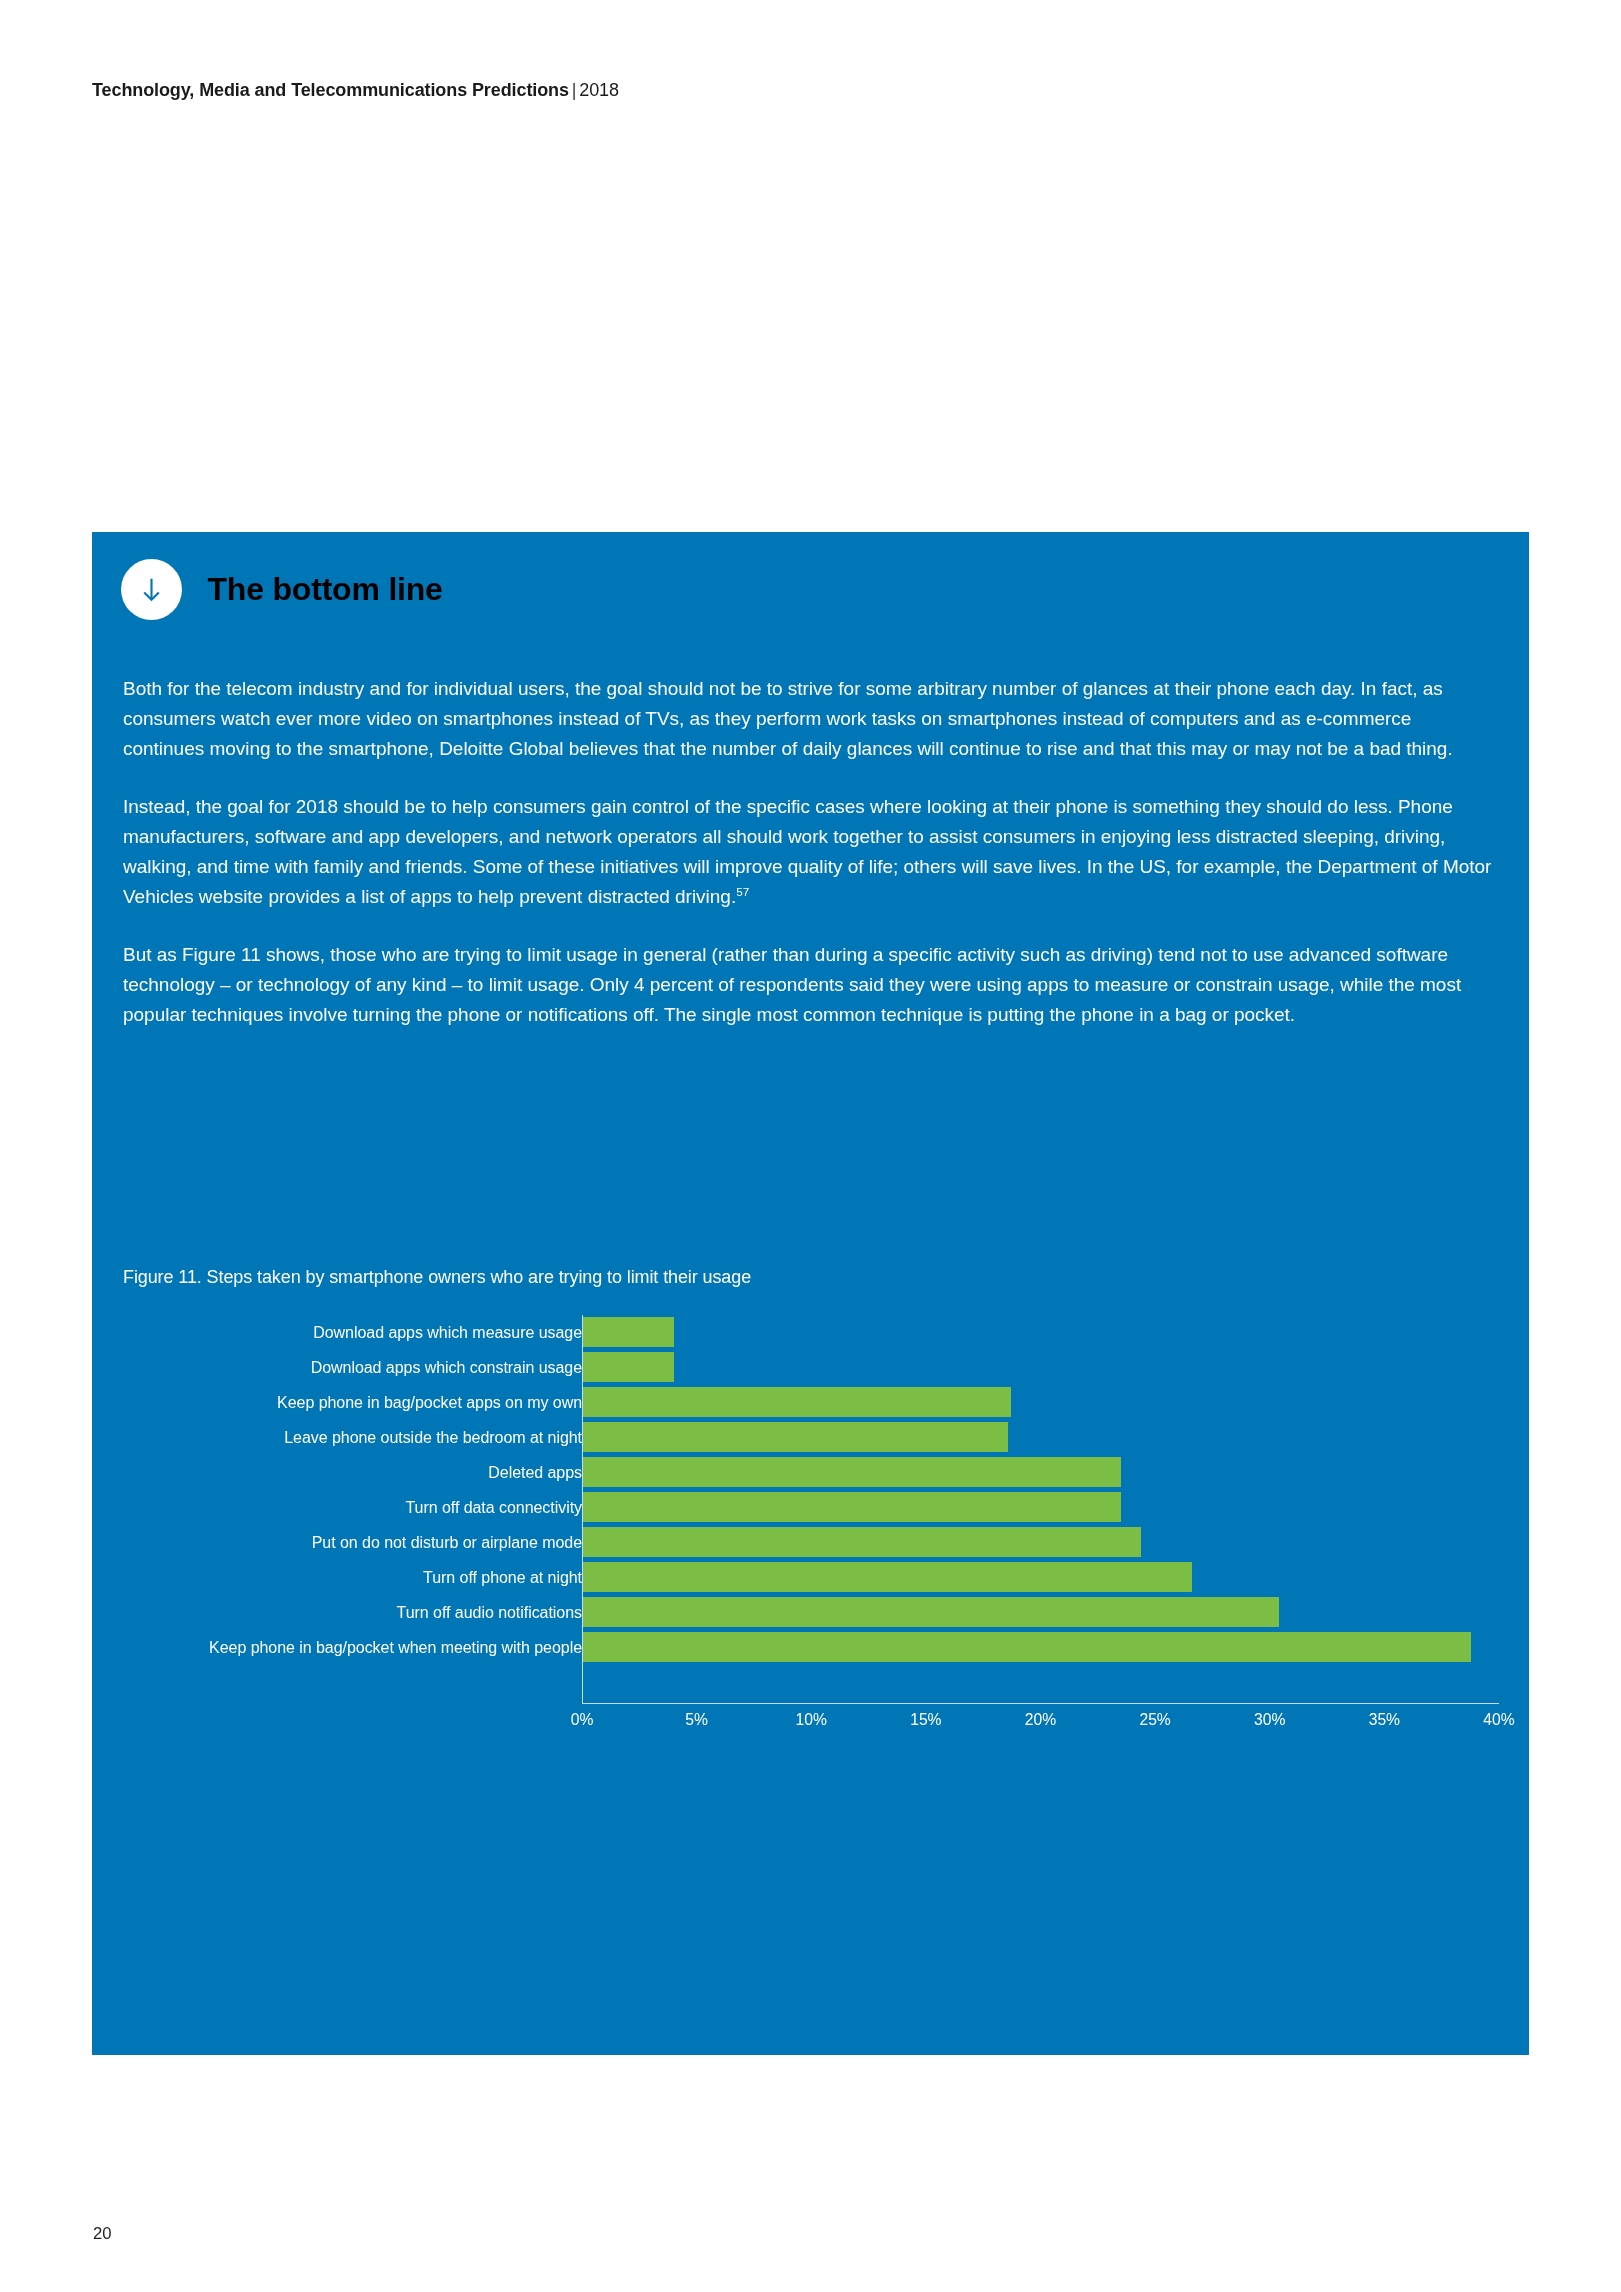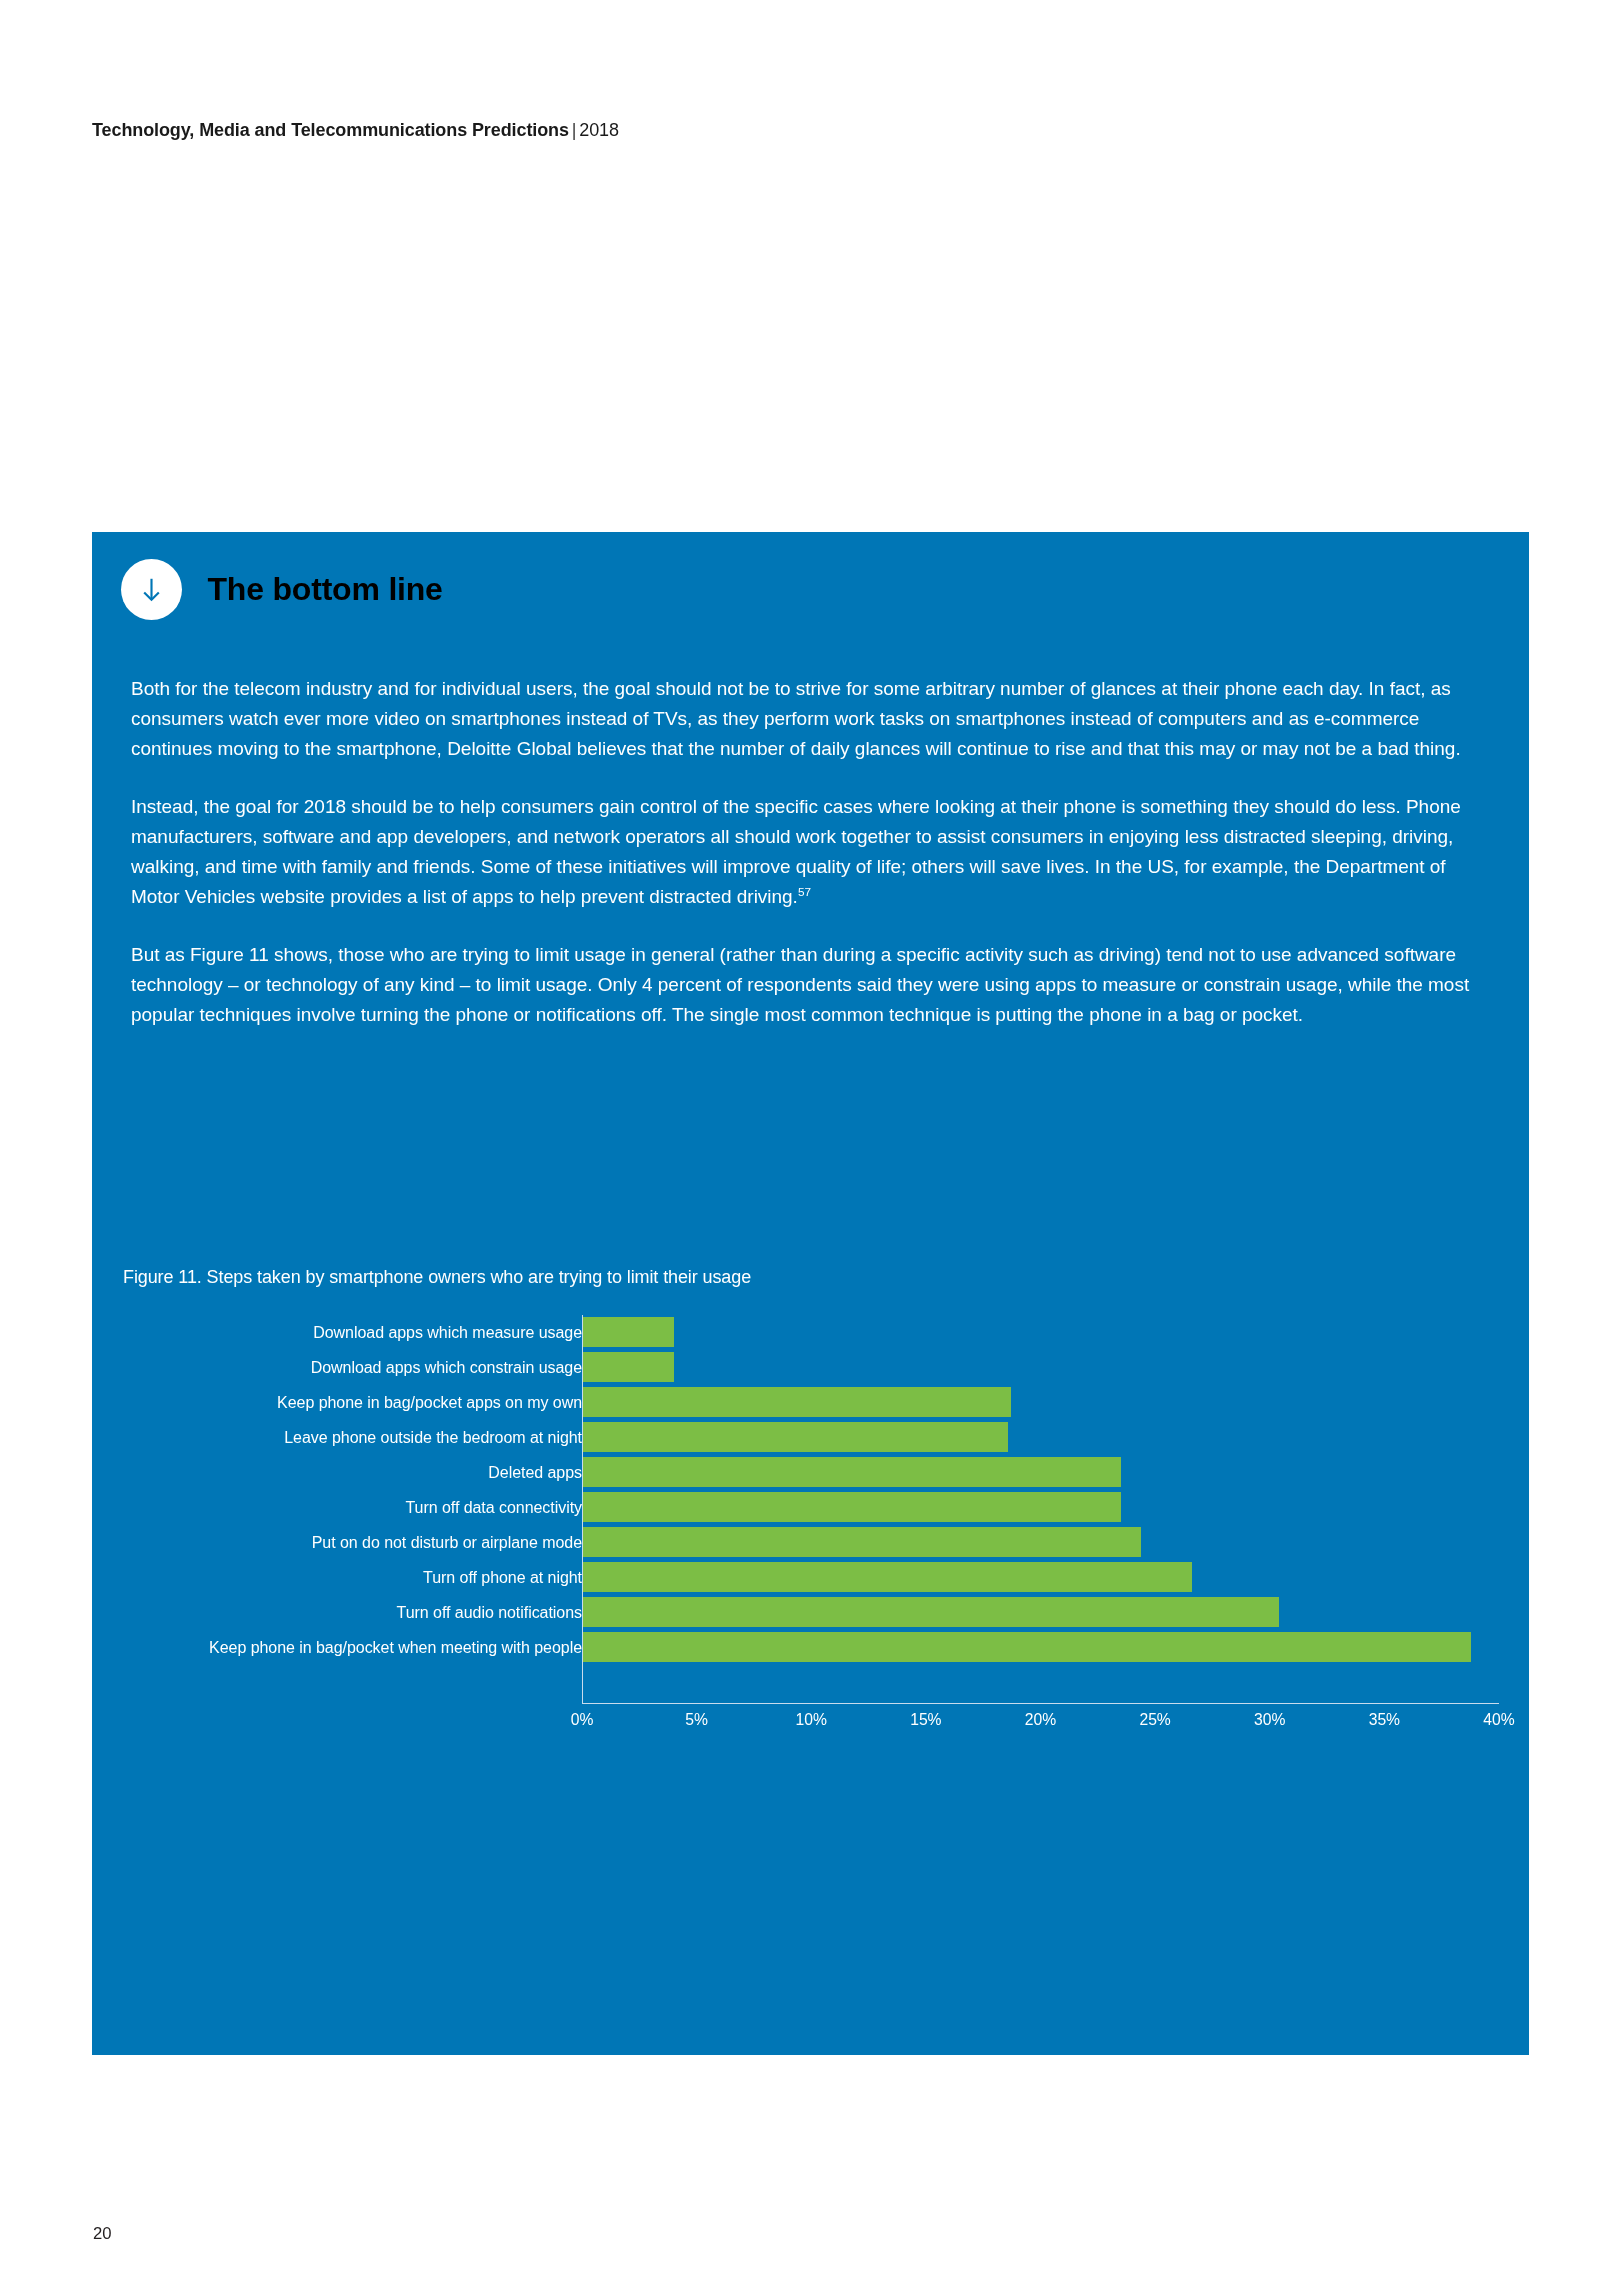--- a/index.html
+++ b/index.html
@@ -31,7 +31,6 @@
     color: #1a1a1a;
     letter-spacing: -0.1px;
     white-space: nowrap;
-    margin-top: 40px;
   }
   .doc-header .sep {
     font-weight: normal;

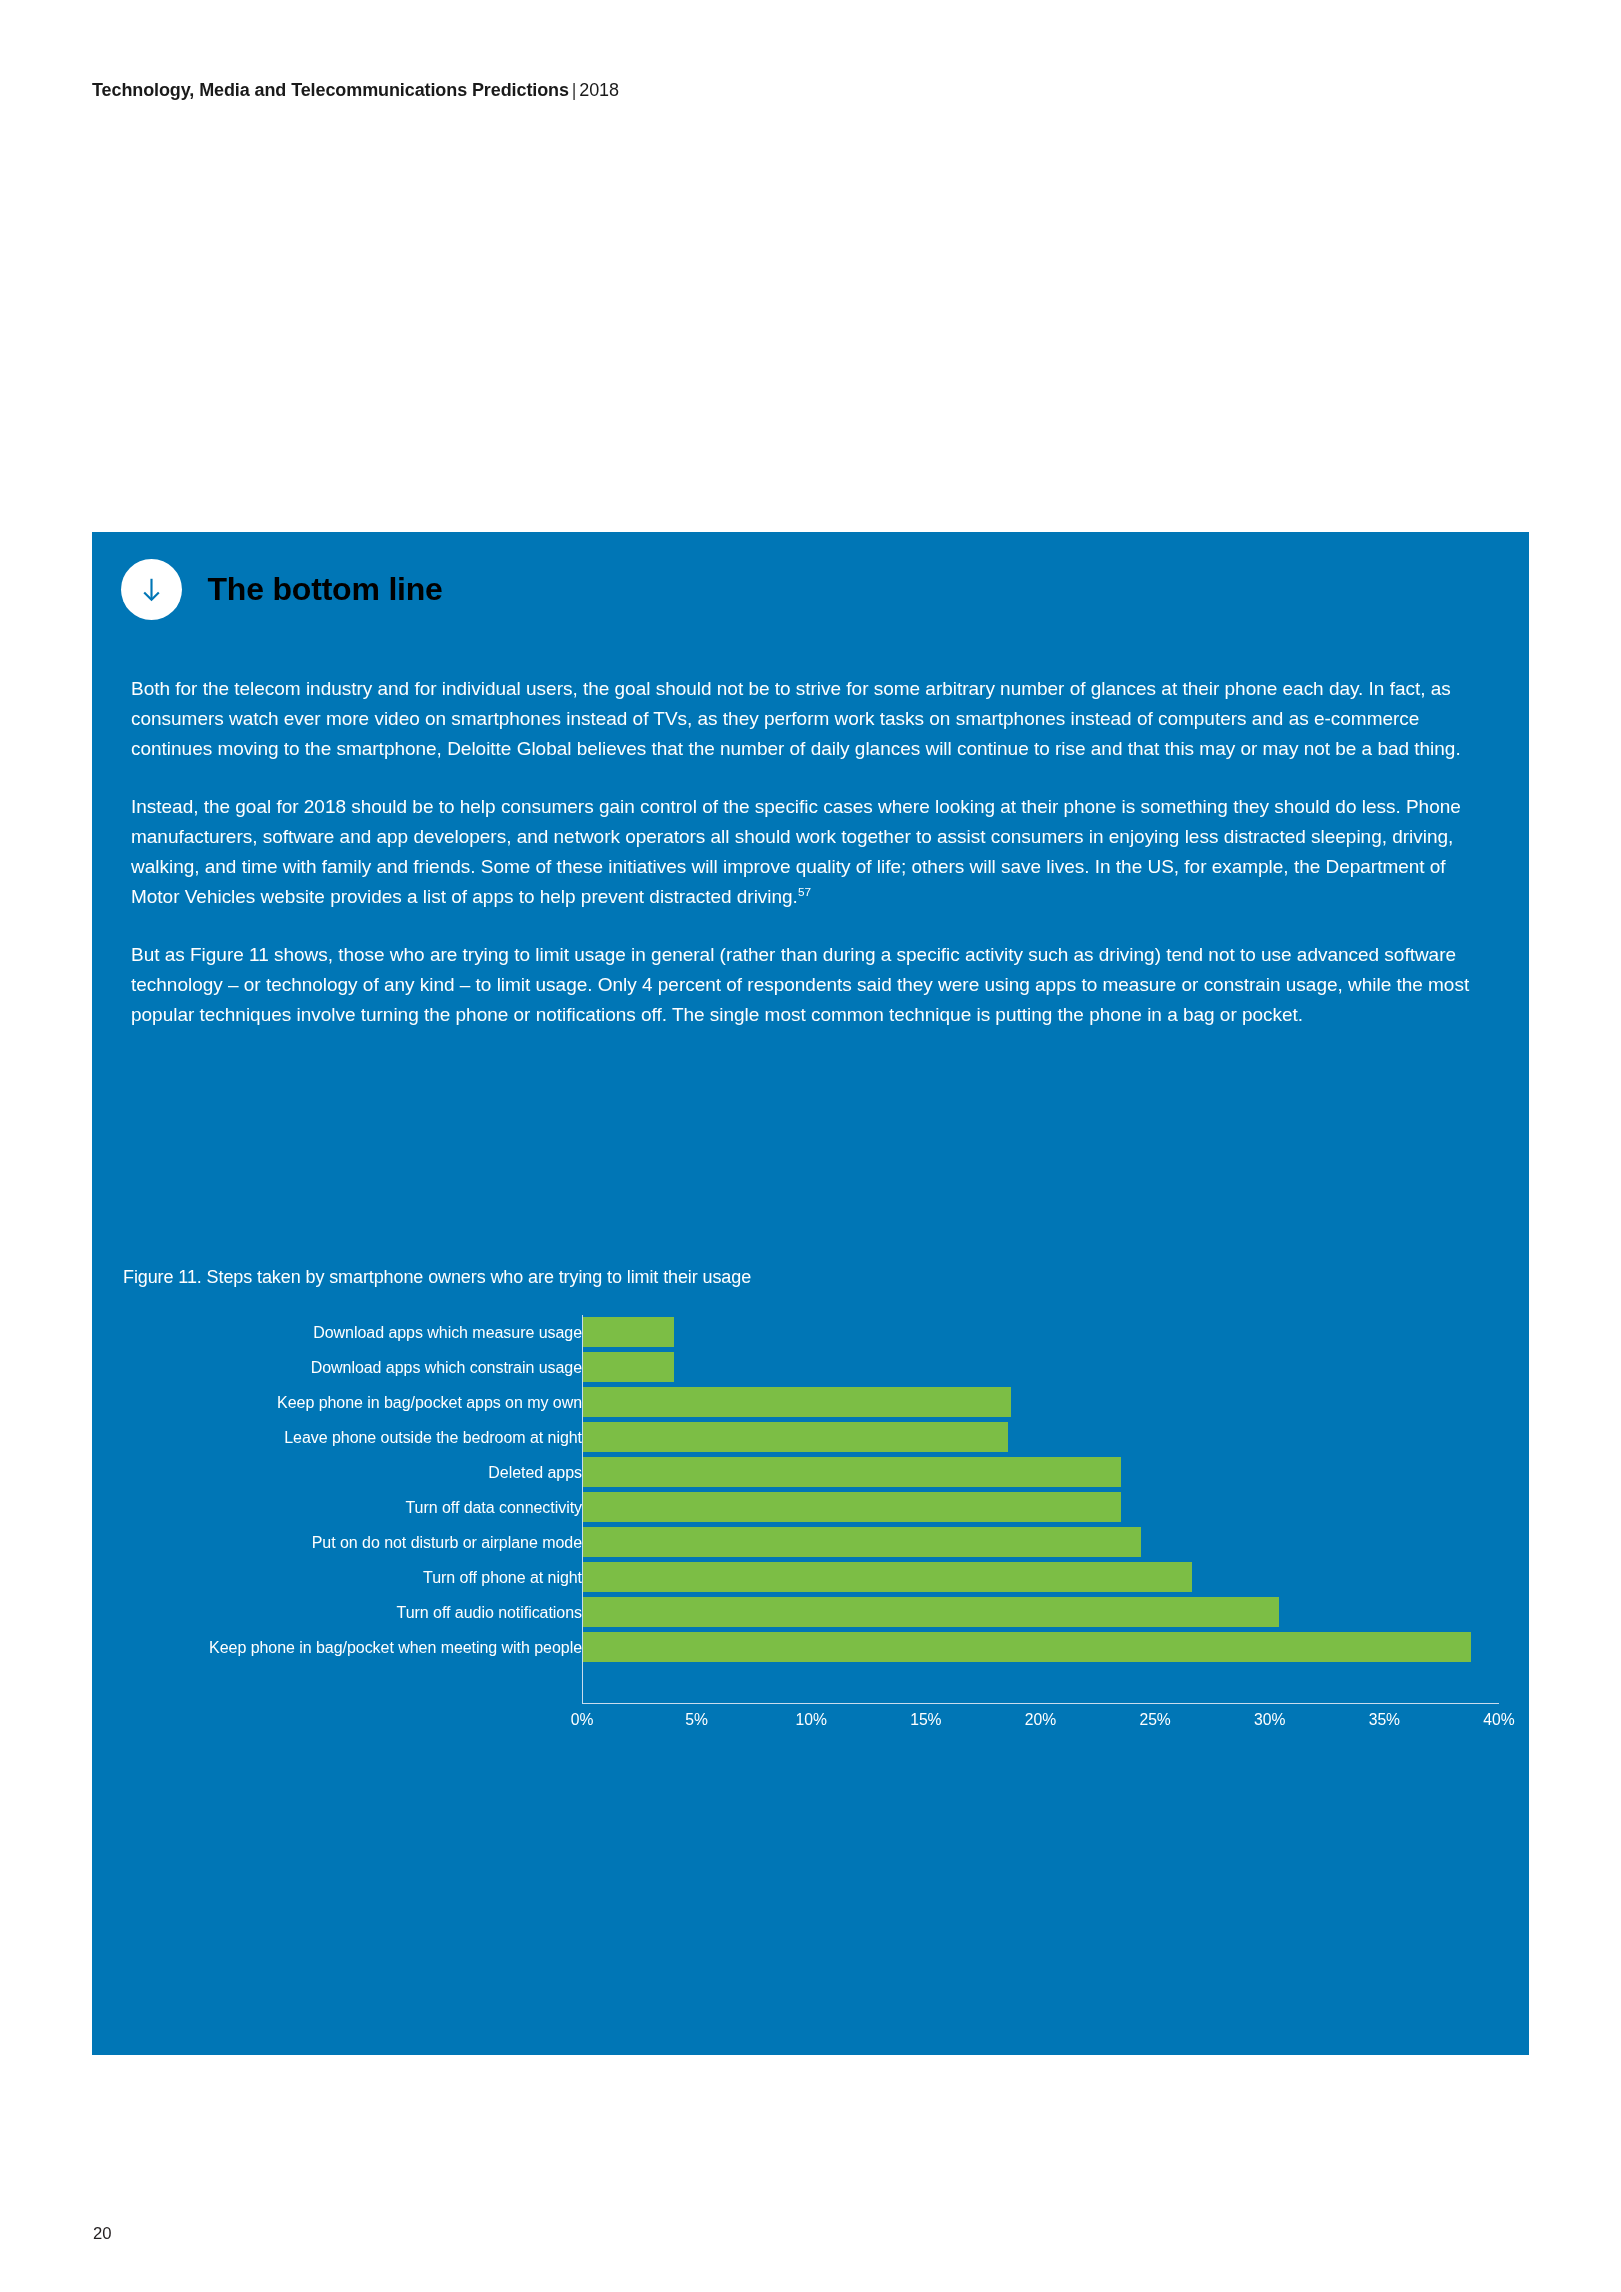--- a/index.html
+++ b/index.html
@@ -89,7 +89,7 @@
     color: #ffffff;
     font-size: 19px;
     line-height: 30px;
-    margin: 0 0 28px 8px;
+    margin: 0 0 28px 0;
     letter-spacing: -0.02px;
   }
   .para sup {

